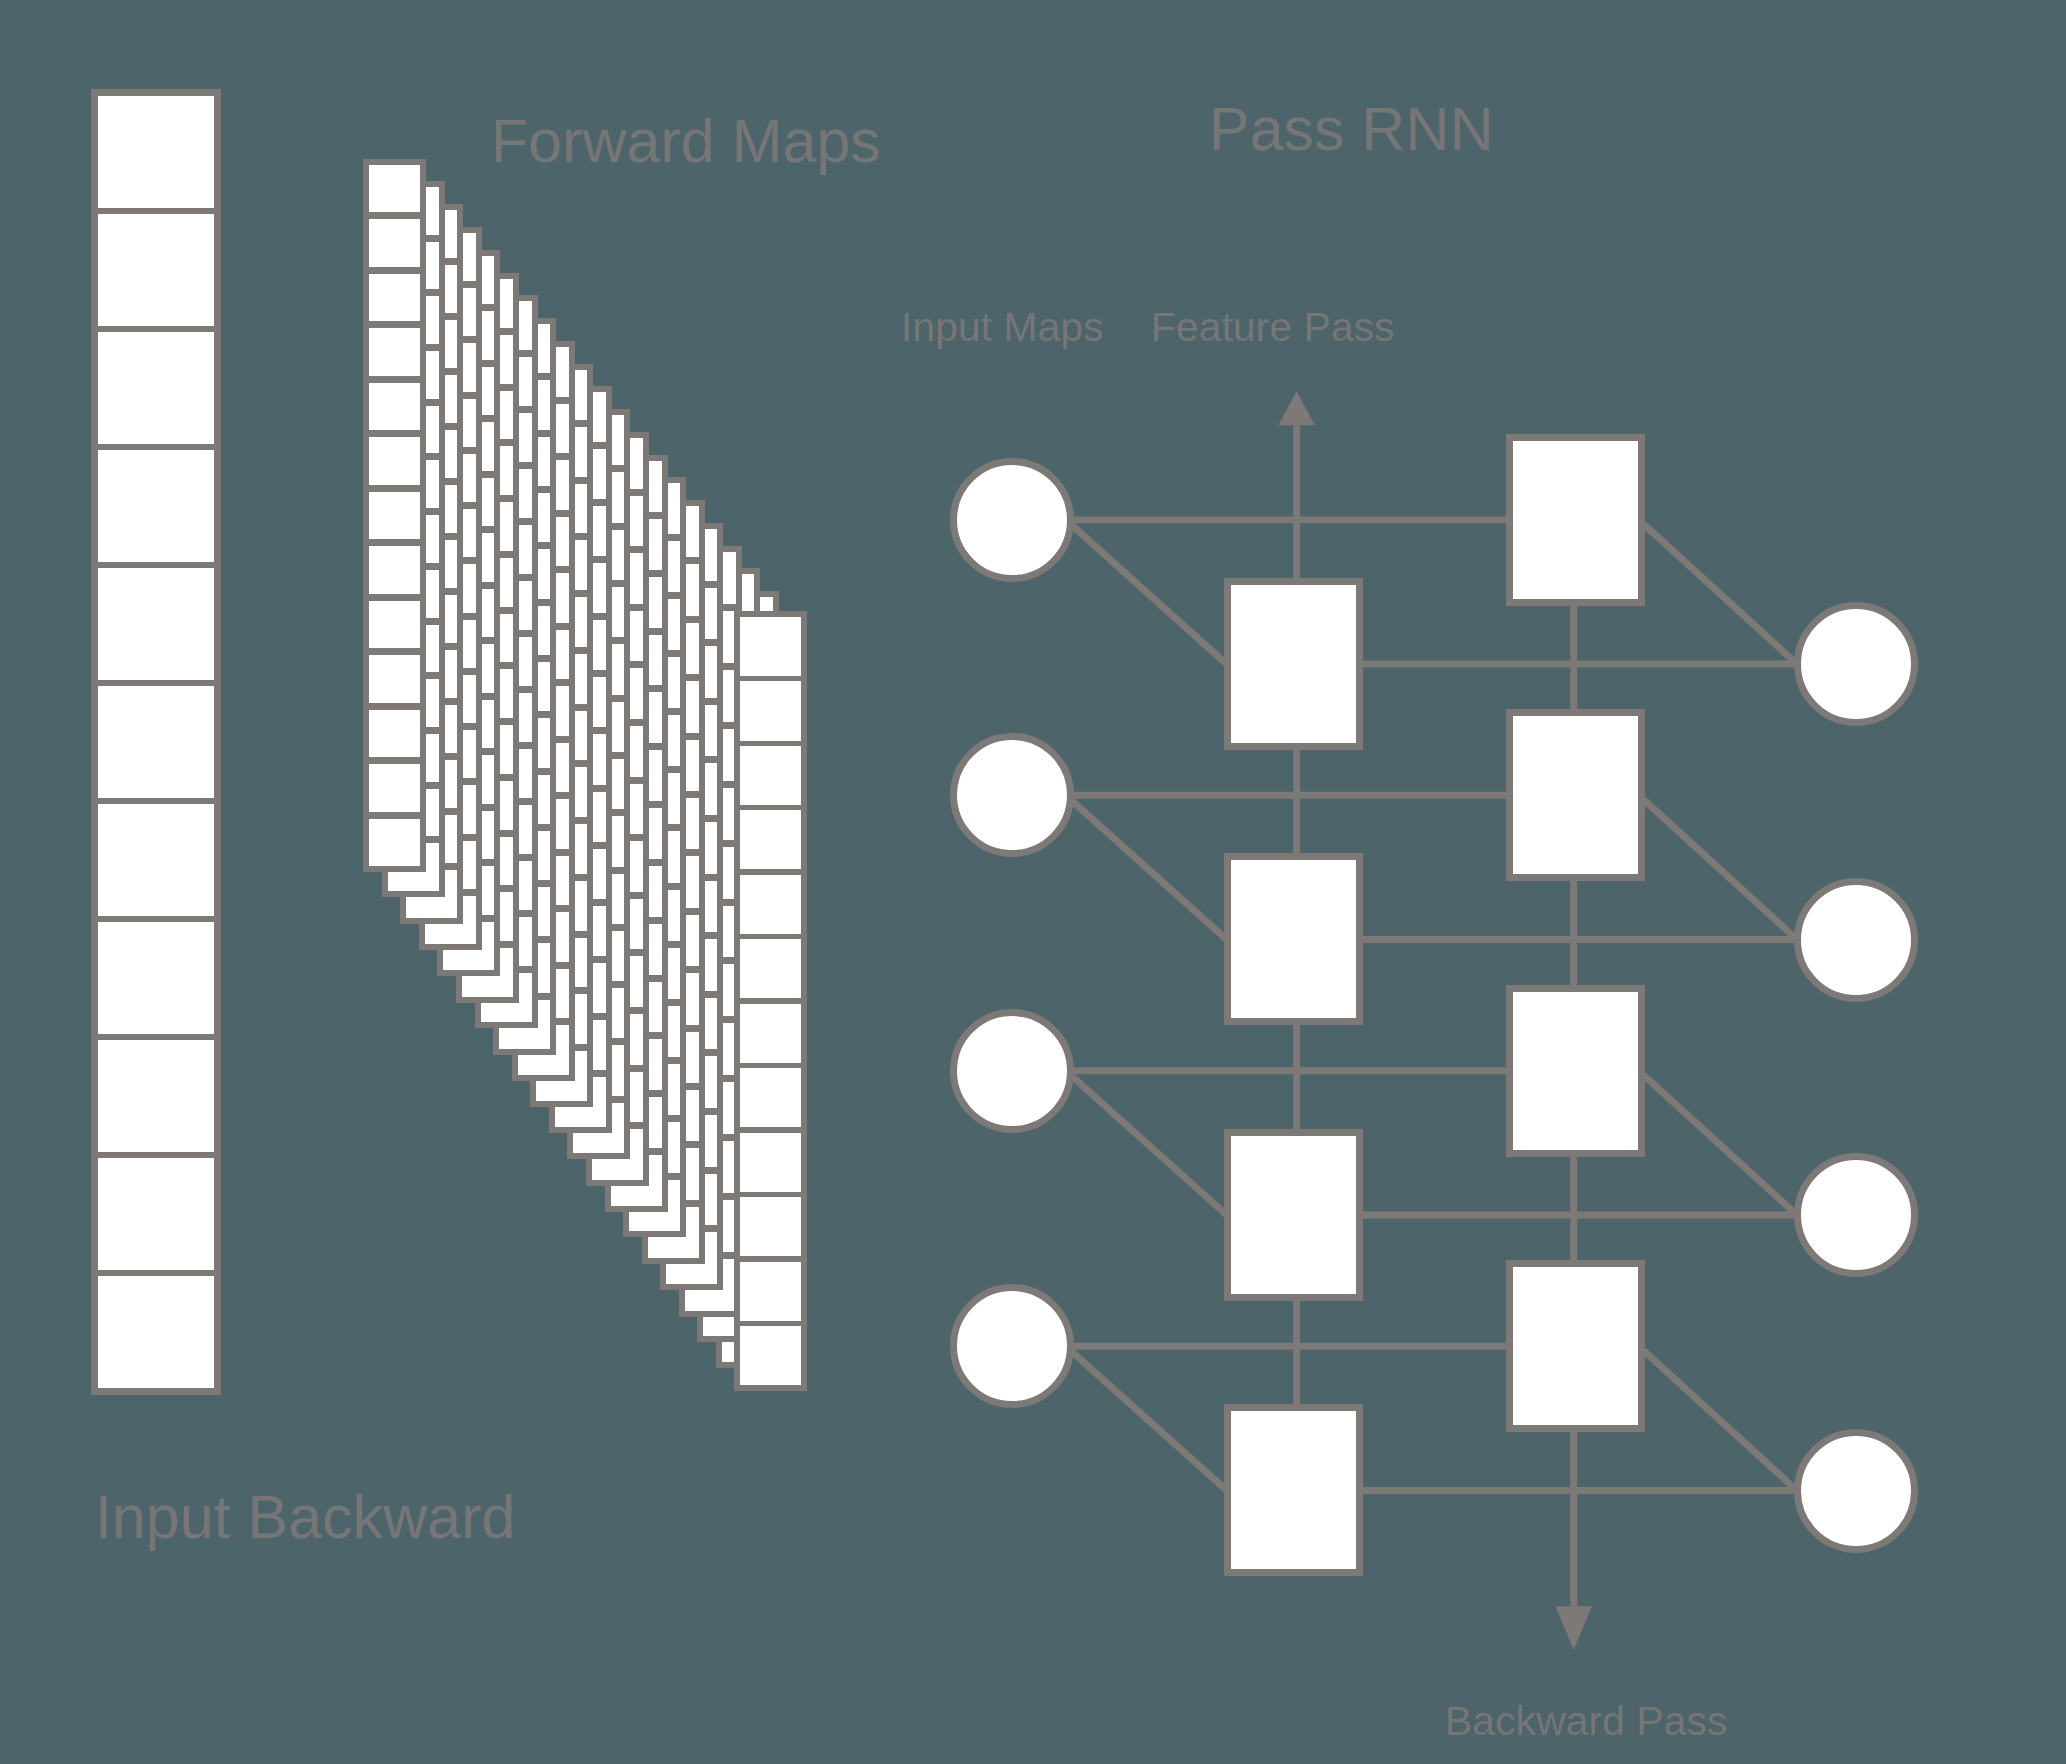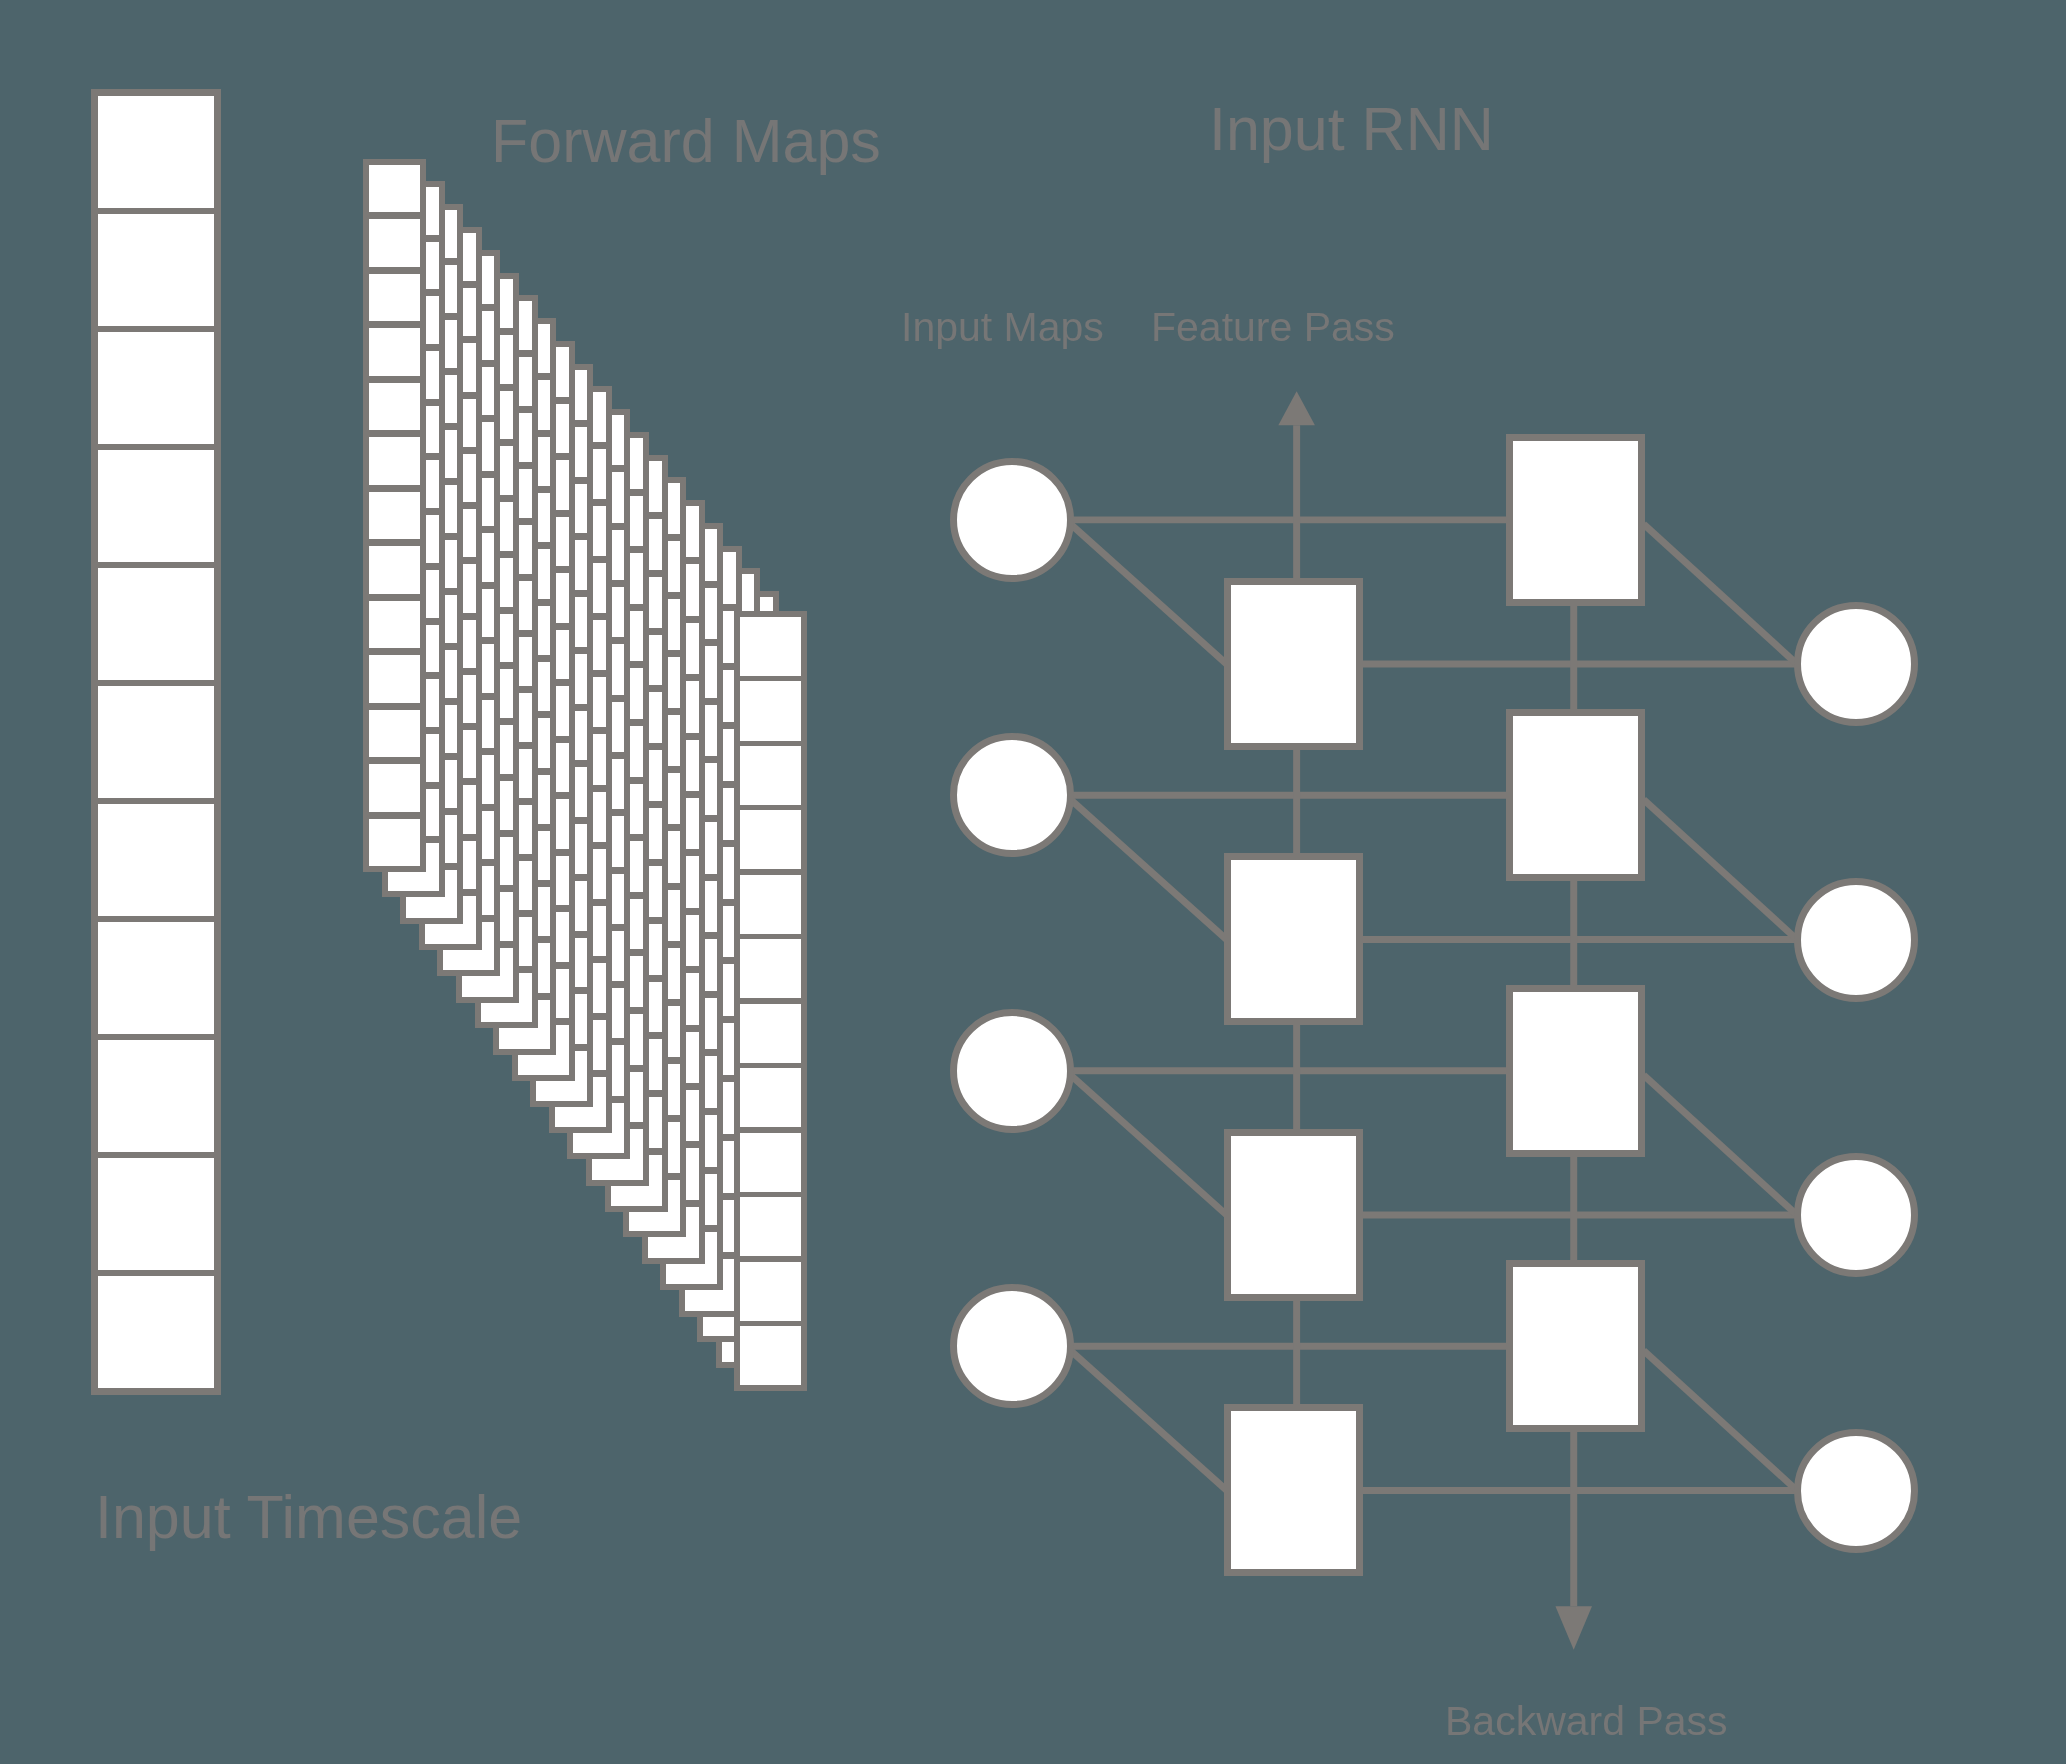--- a/index.html
+++ b/index.html
@@ -43,7 +43,7 @@
   </svg>
 
 <div class="label" style="left: 491px; top: 111px; font-size: 61px; color: rgb(118, 118, 118);">Forward Maps</div>
-<div class="label" style="left: 1209px; top: 99px; font-size: 61px; color: rgb(118, 118, 118);">Input RNN</div>
+<div class="label" style="left: 1209px; top: 99px; font-size: 61px; color: rgb(118, 118, 118);">Pass RNN</div>
 <div class="label" style="left: 95px; top: 1487px; font-size: 61px; color: rgb(118, 118, 118);">Input Timescale</div>
 <div class="label" style="left: 901px; top: 307px; font-size: 41px; color: rgb(118, 118, 118);">Input Maps</div>
 <div class="label" style="left: 1151px; top: 307px; font-size: 41px; color: rgb(118, 118, 118);">Feature Pass</div>

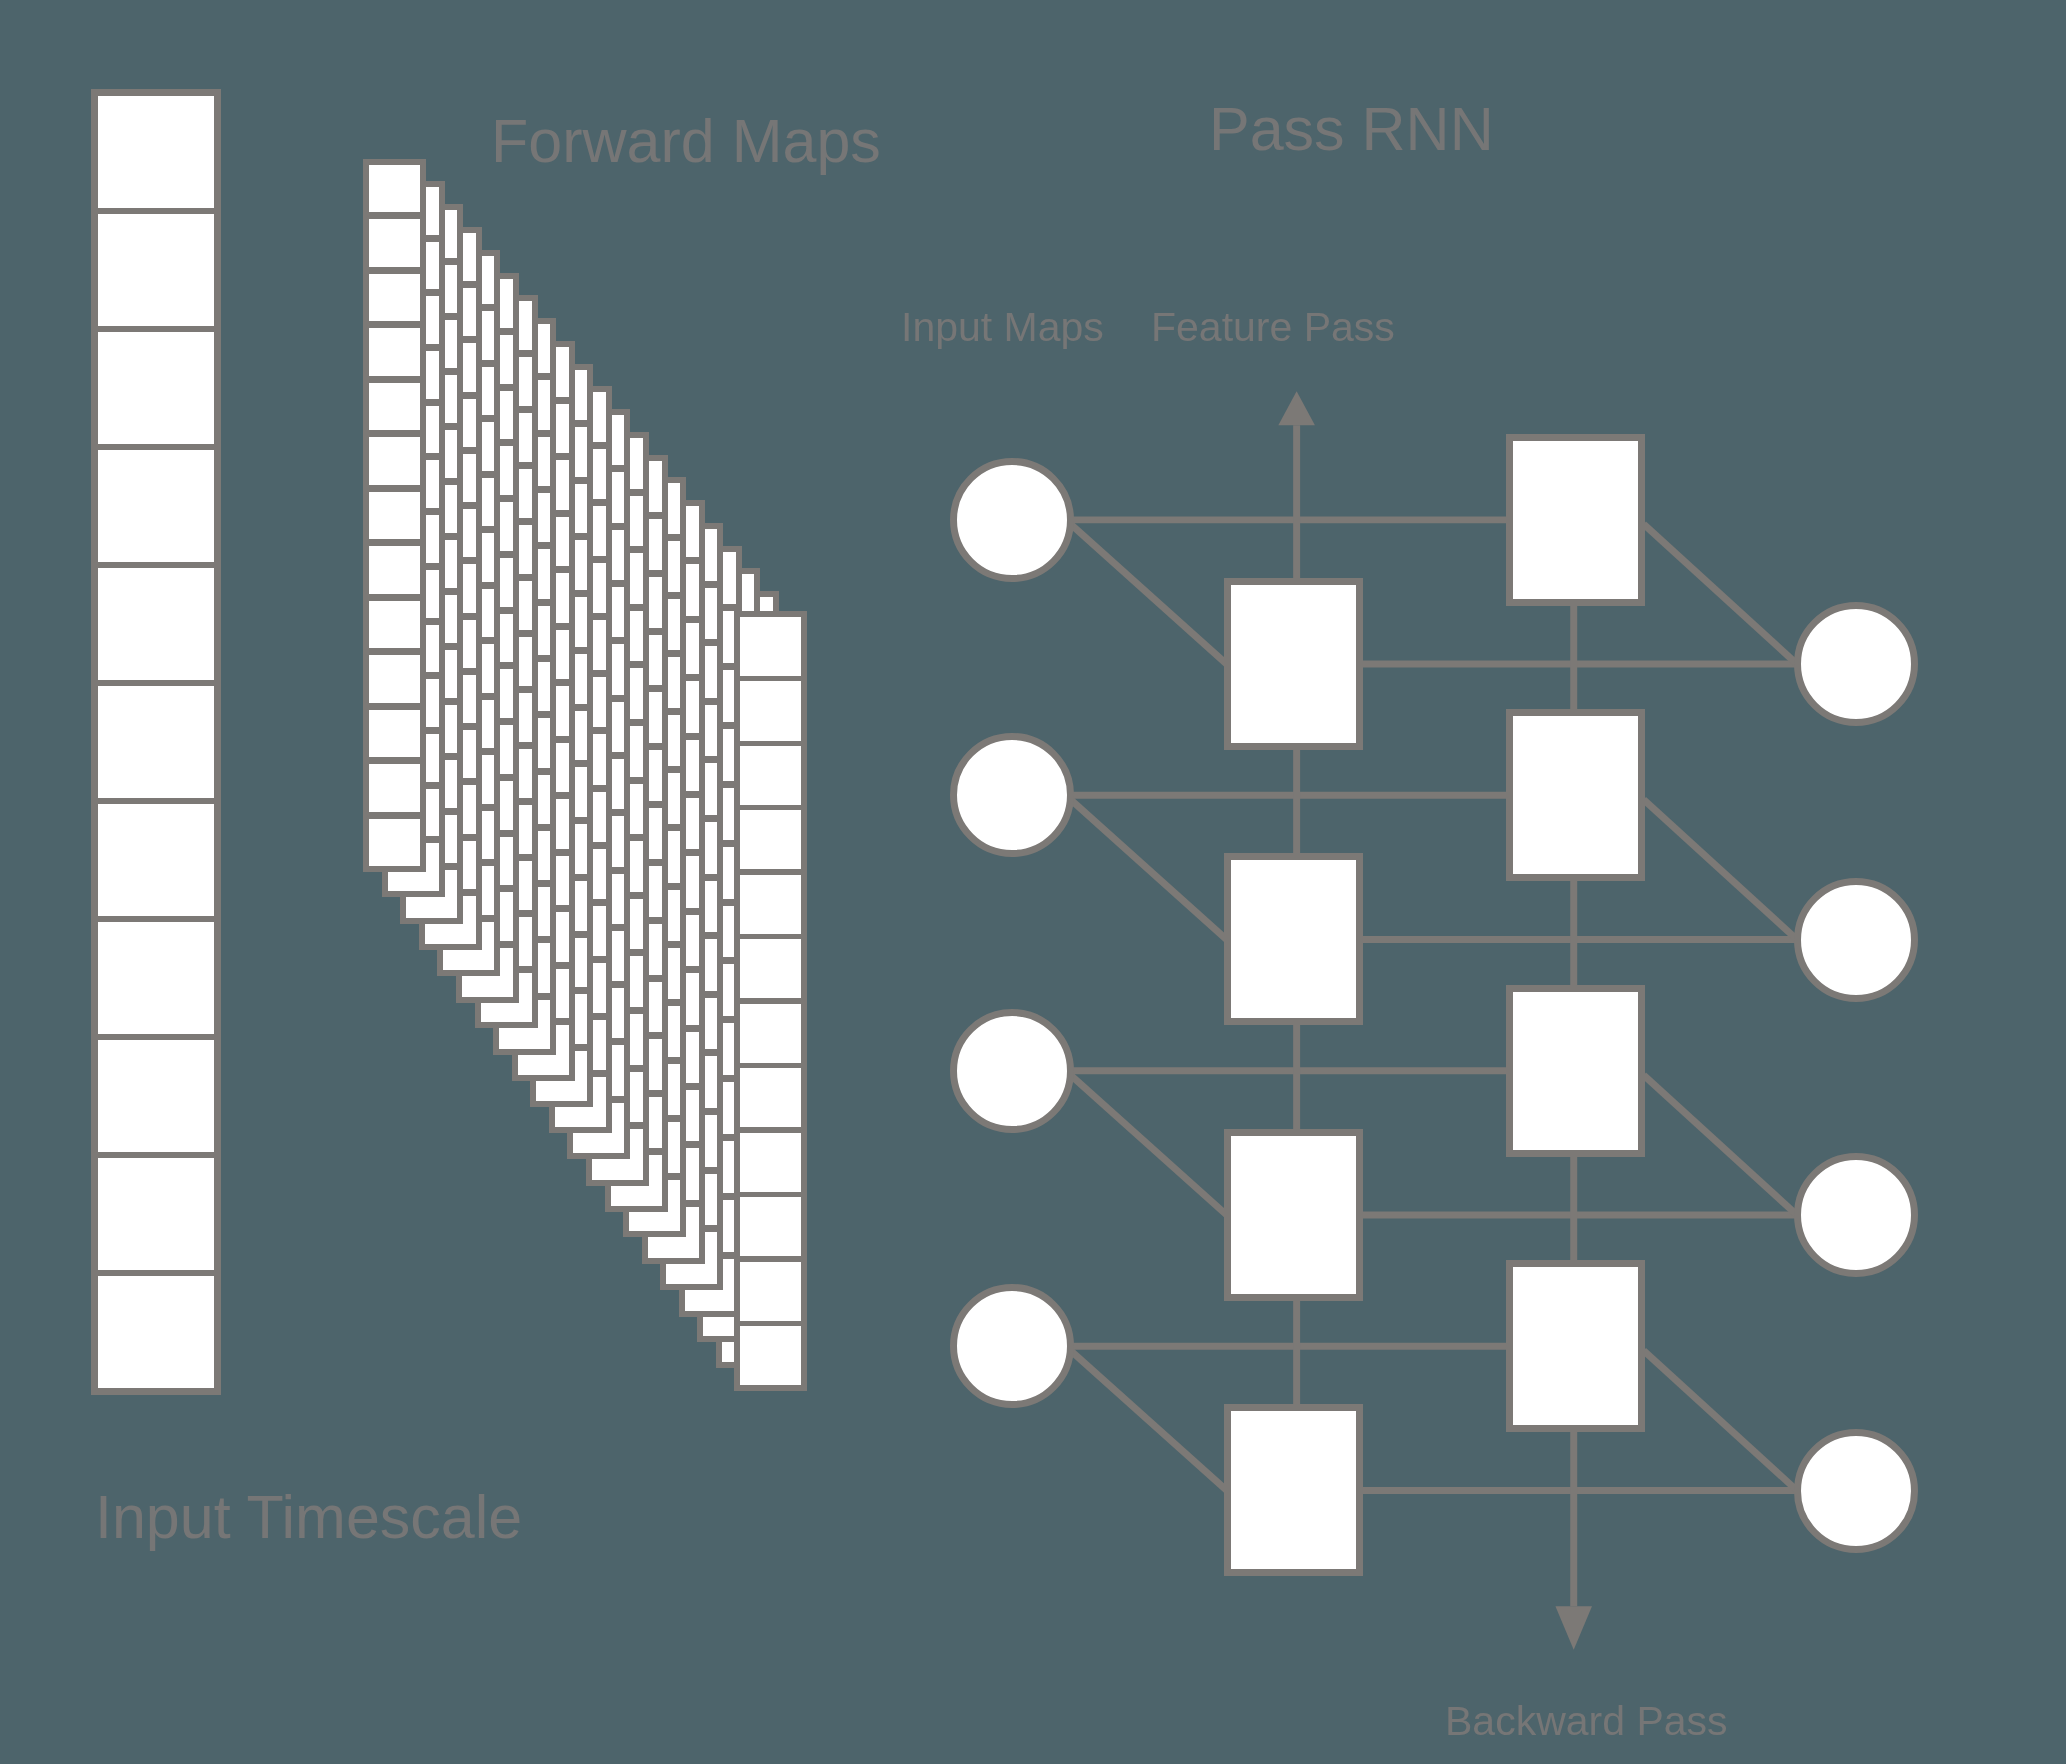--- a/index.html
+++ b/index.html
@@ -44,7 +44,7 @@
 
 <div class="label" style="left: 491px; top: 111px; font-size: 61px; color: rgb(118, 118, 118);">Forward Maps</div>
 <div class="label" style="left: 1209px; top: 99px; font-size: 61px; color: rgb(118, 118, 118);">Pass RNN</div>
-<div class="label" style="left: 95px; top: 1487px; font-size: 61px; color: rgb(118, 118, 118);">Input Timescale</div>
+<div class="label" style="left: 95px; top: 1487px; font-size: 61px; color: rgb(118, 118, 118);">Input Backward</div>
 <div class="label" style="left: 901px; top: 307px; font-size: 41px; color: rgb(118, 118, 118);">Input Maps</div>
 <div class="label" style="left: 1151px; top: 307px; font-size: 41px; color: rgb(118, 118, 118);">Feature Pass</div>
 <div class="label" style="left: 1445px; top: 1701px; font-size: 41px; color: rgb(118, 118, 118);">Backward Pass</div>

